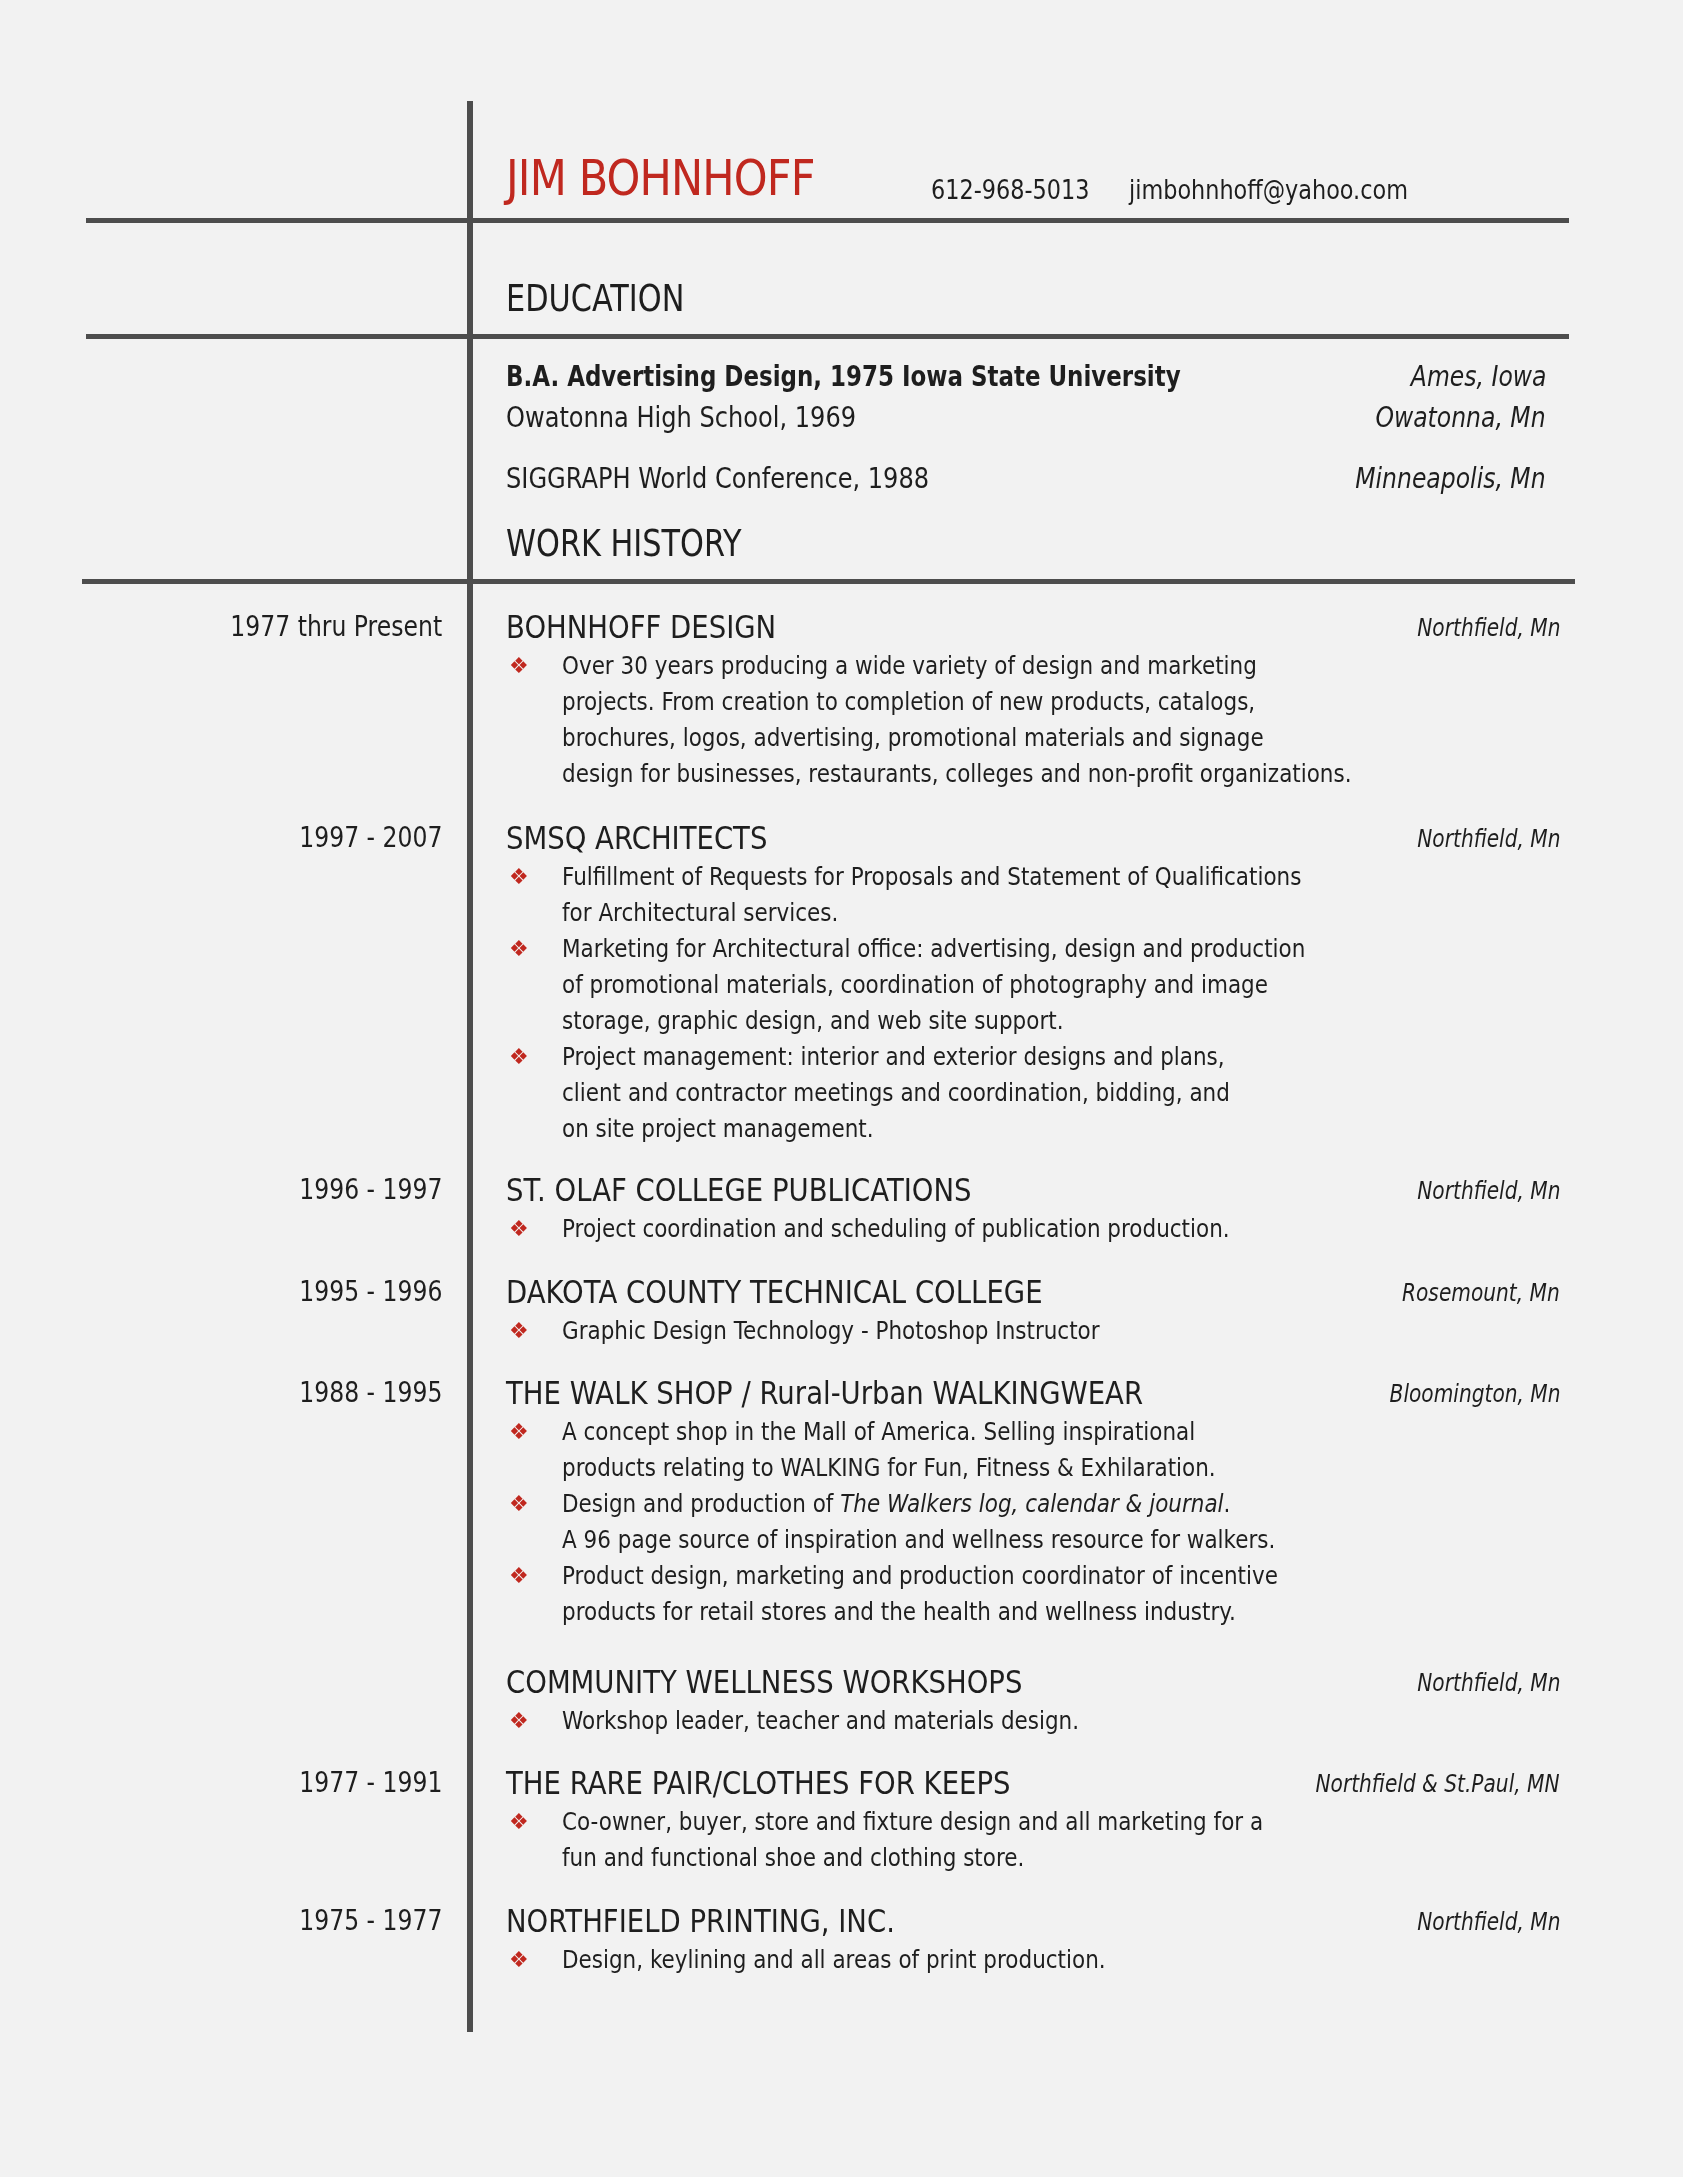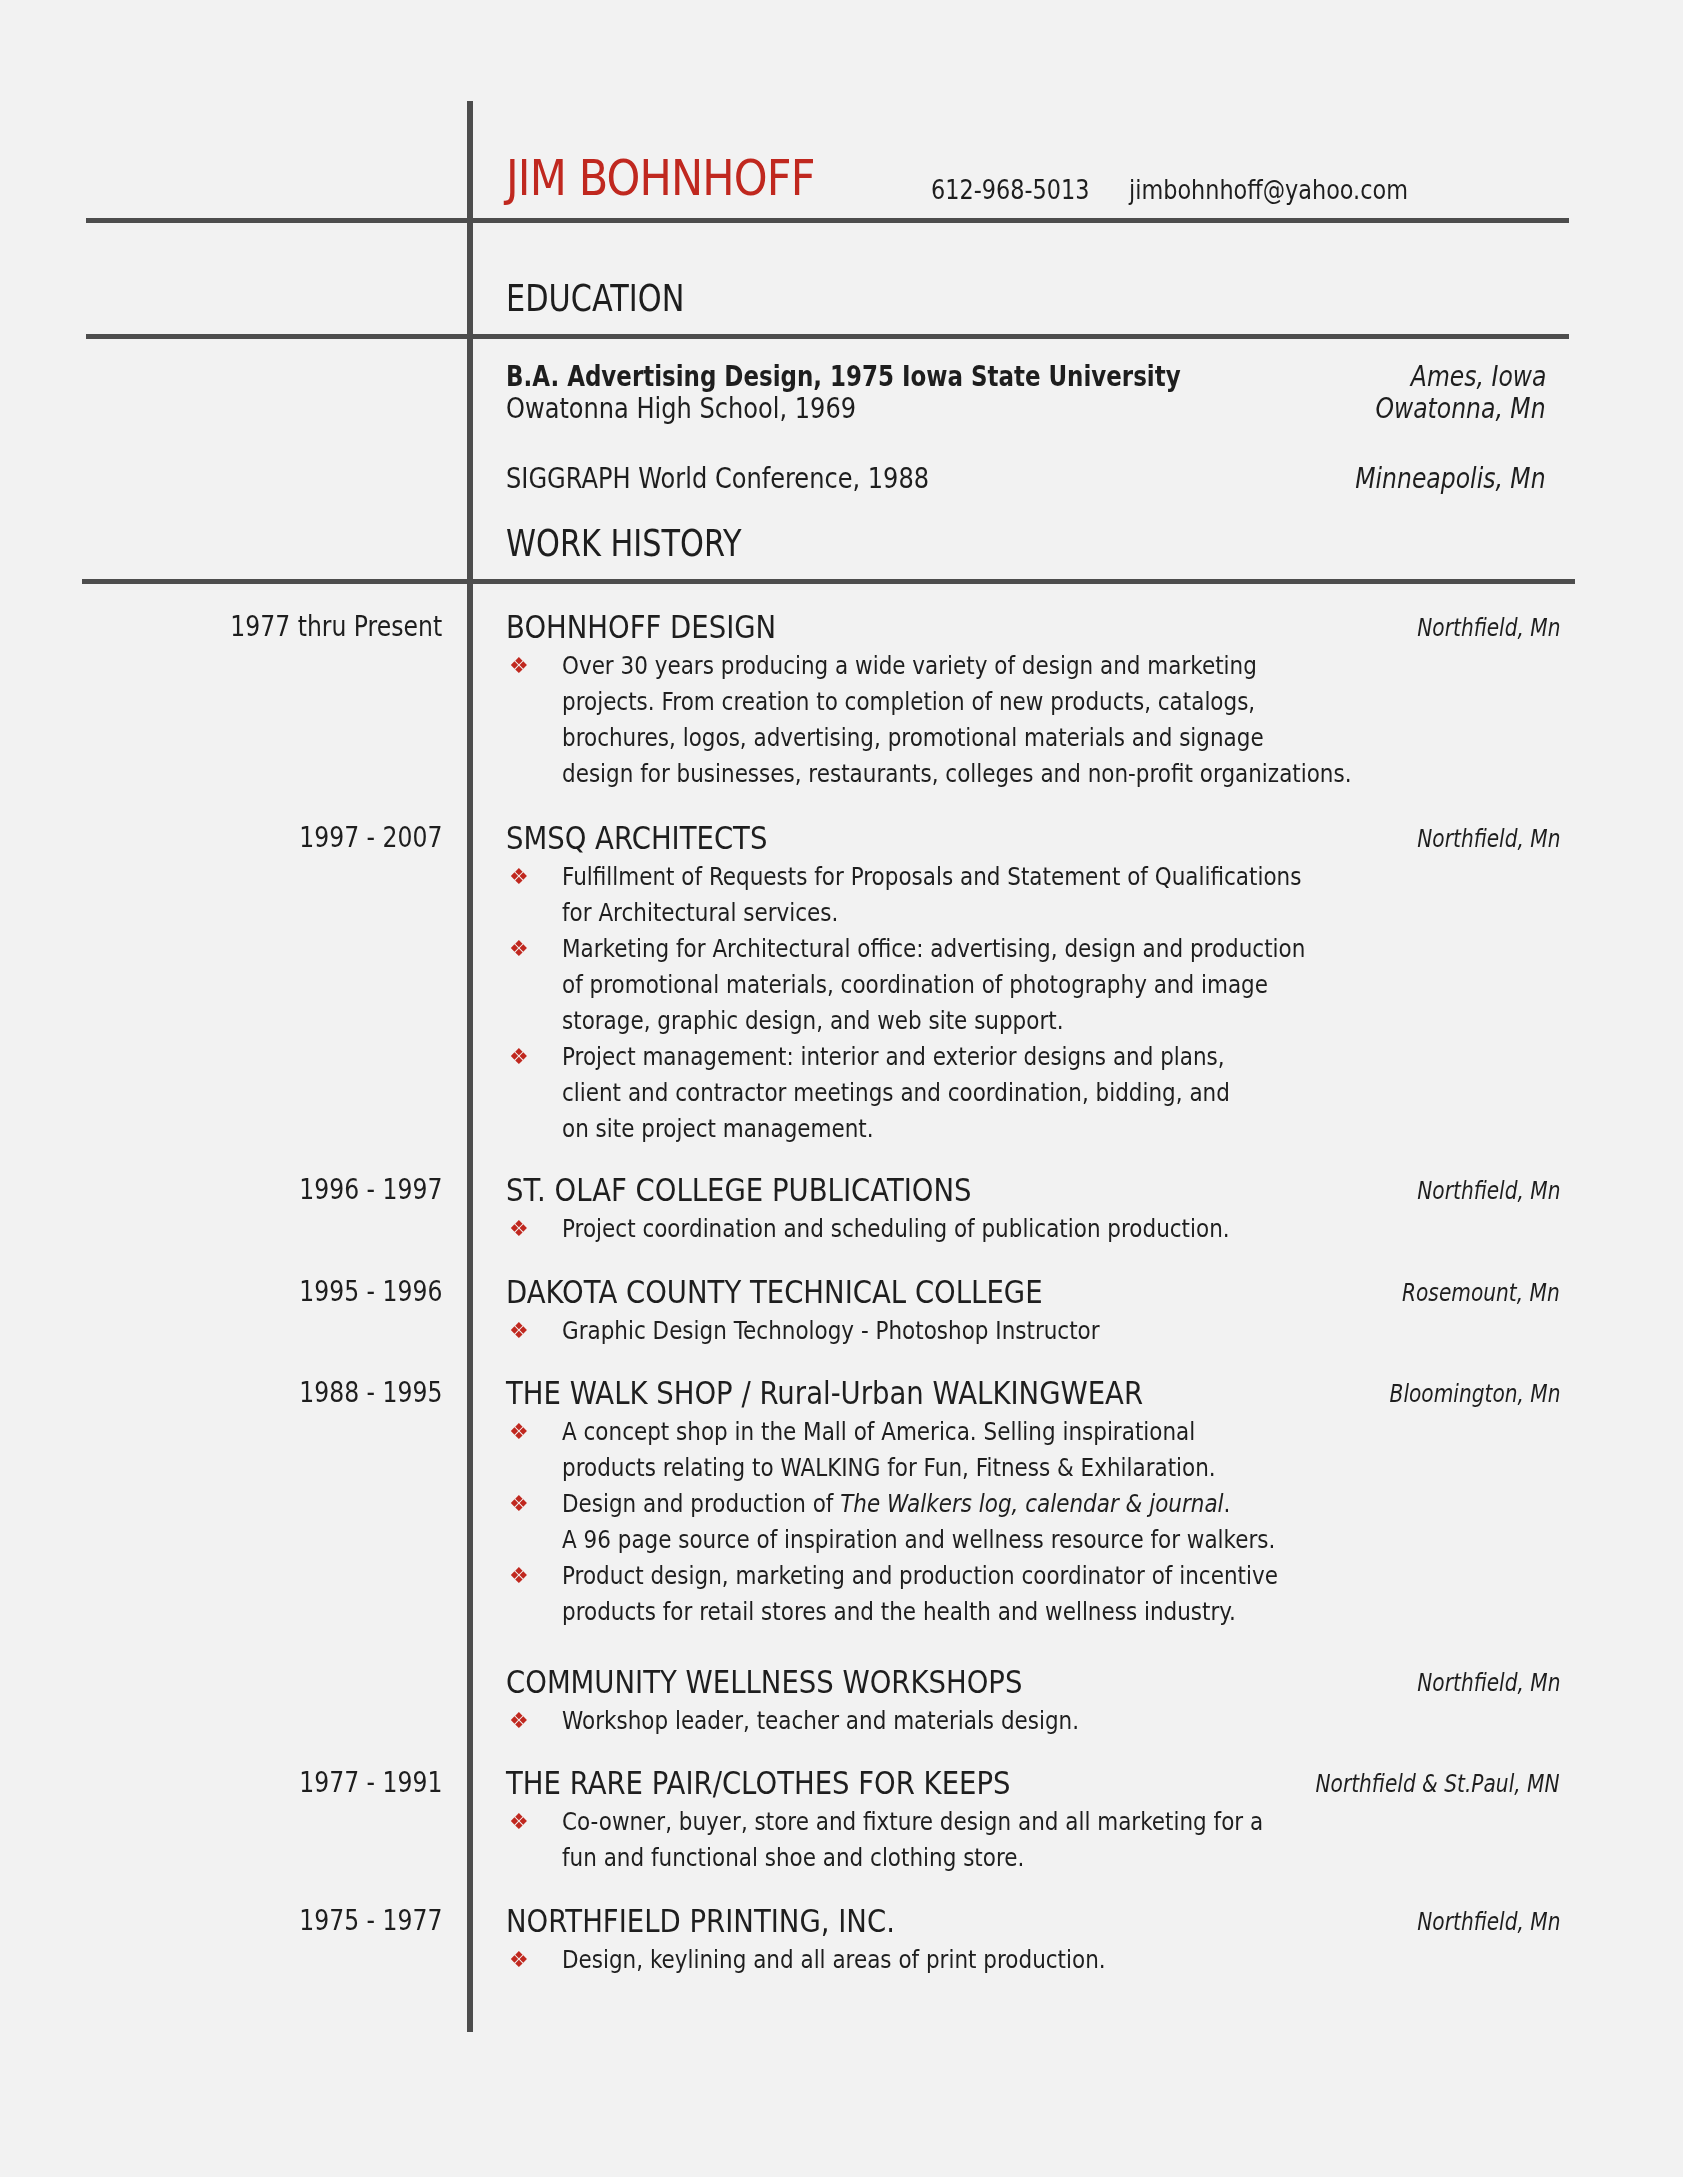--- a/index.html
+++ b/index.html
@@ -58,7 +58,7 @@
   <span class="txt bold">B.A. Advertising Design, 1975  Iowa State University</span>
   <span class="loc">Ames, Iowa</span>
 </div>
-<div class="edu-row" style="top:392px">
+<div class="edu-row" style="top:401px">
   <span class="txt">Owatonna High School, 1969</span>
   <span class="loc">Owatonna, Mn</span>
 </div>

